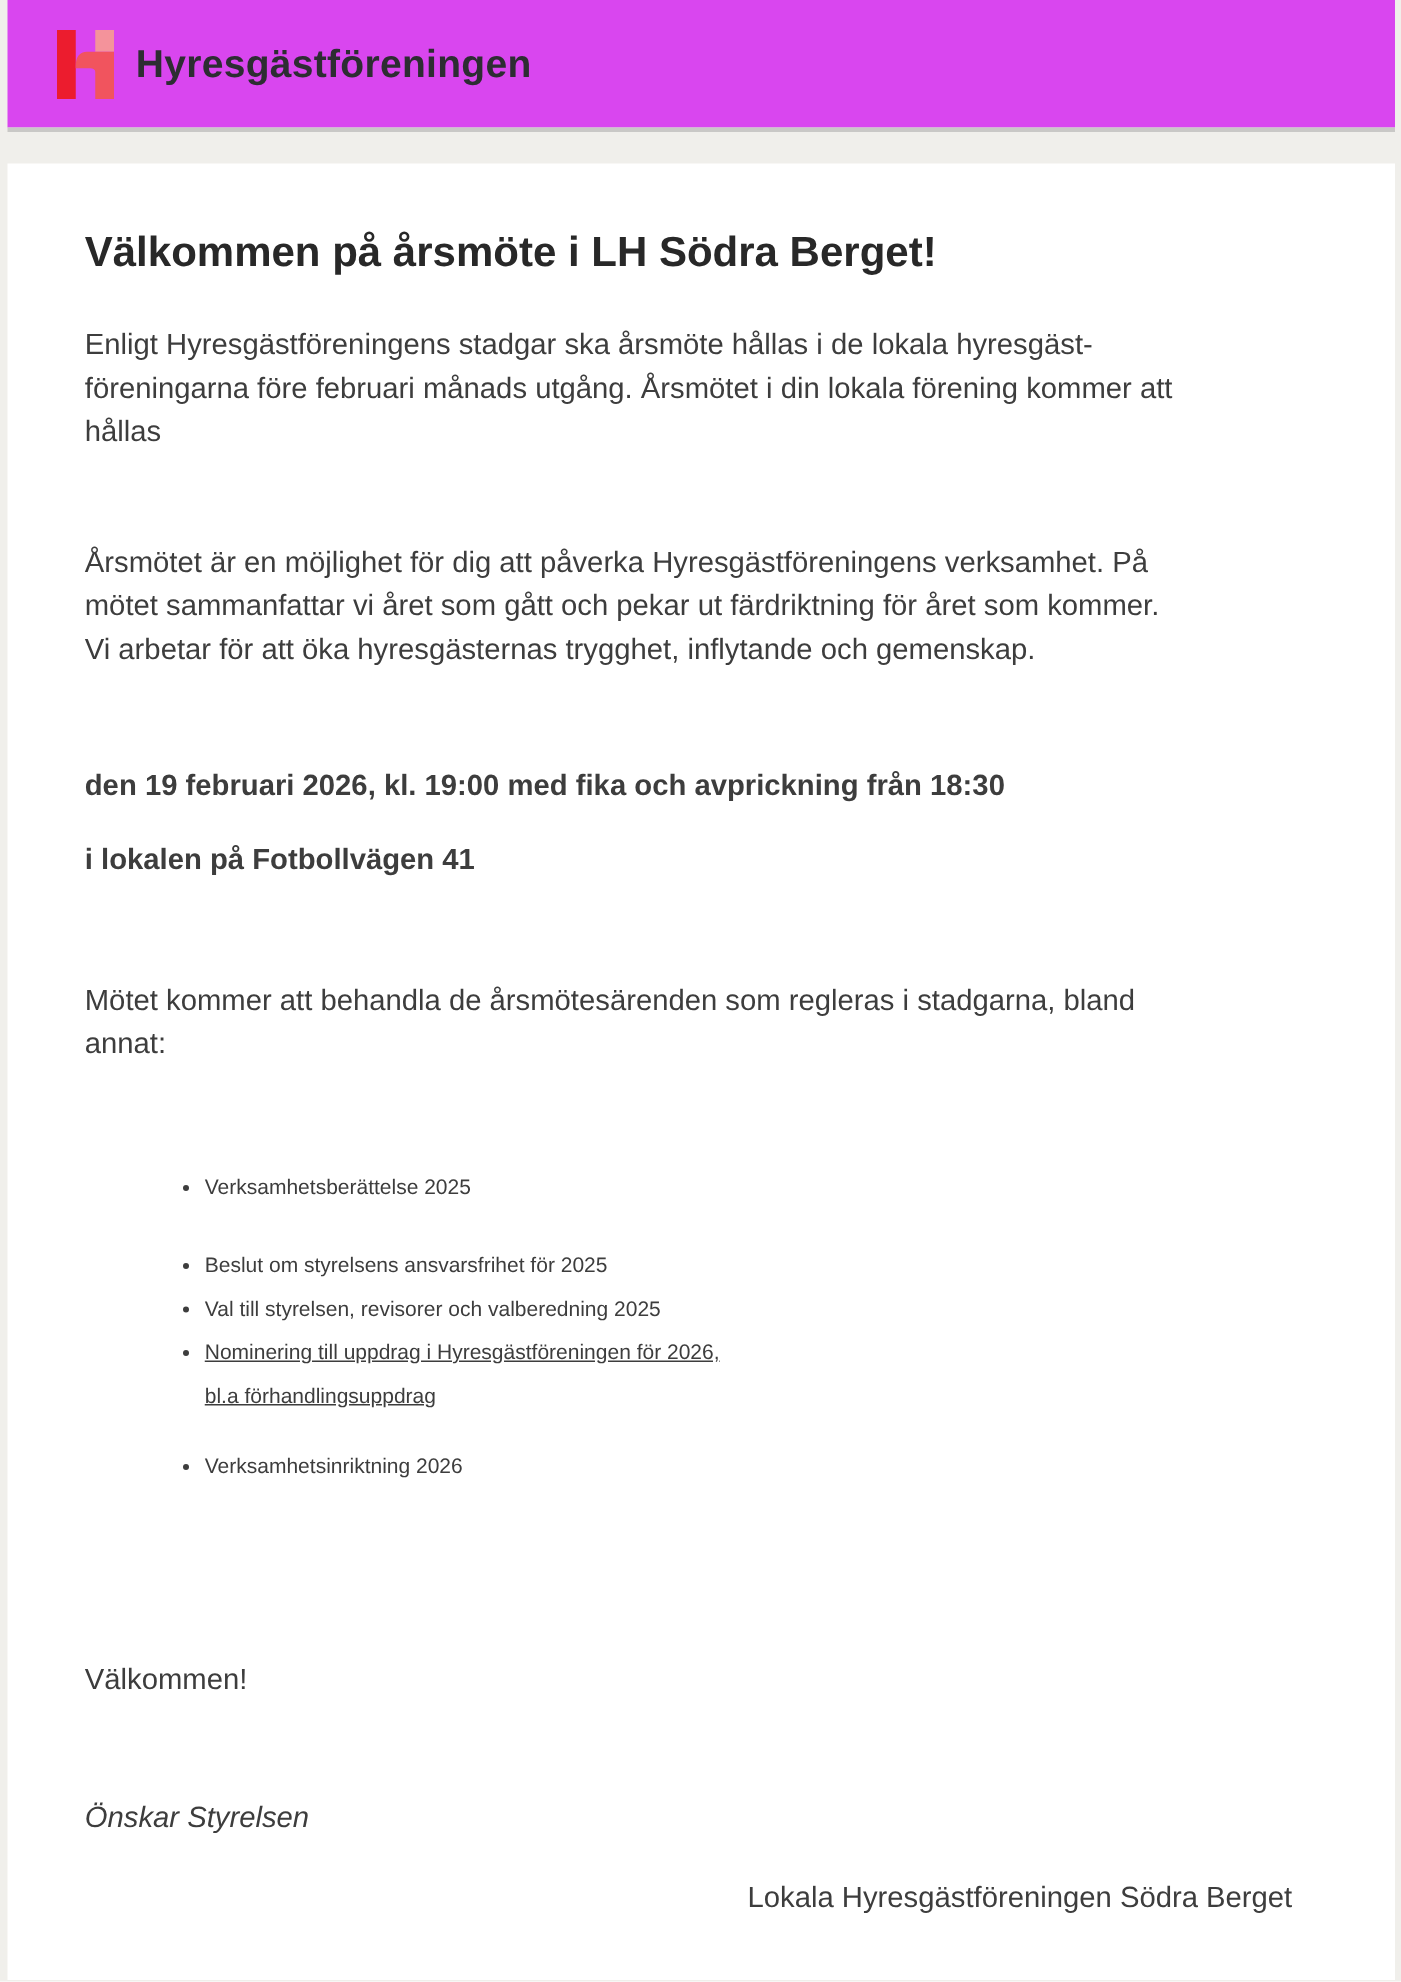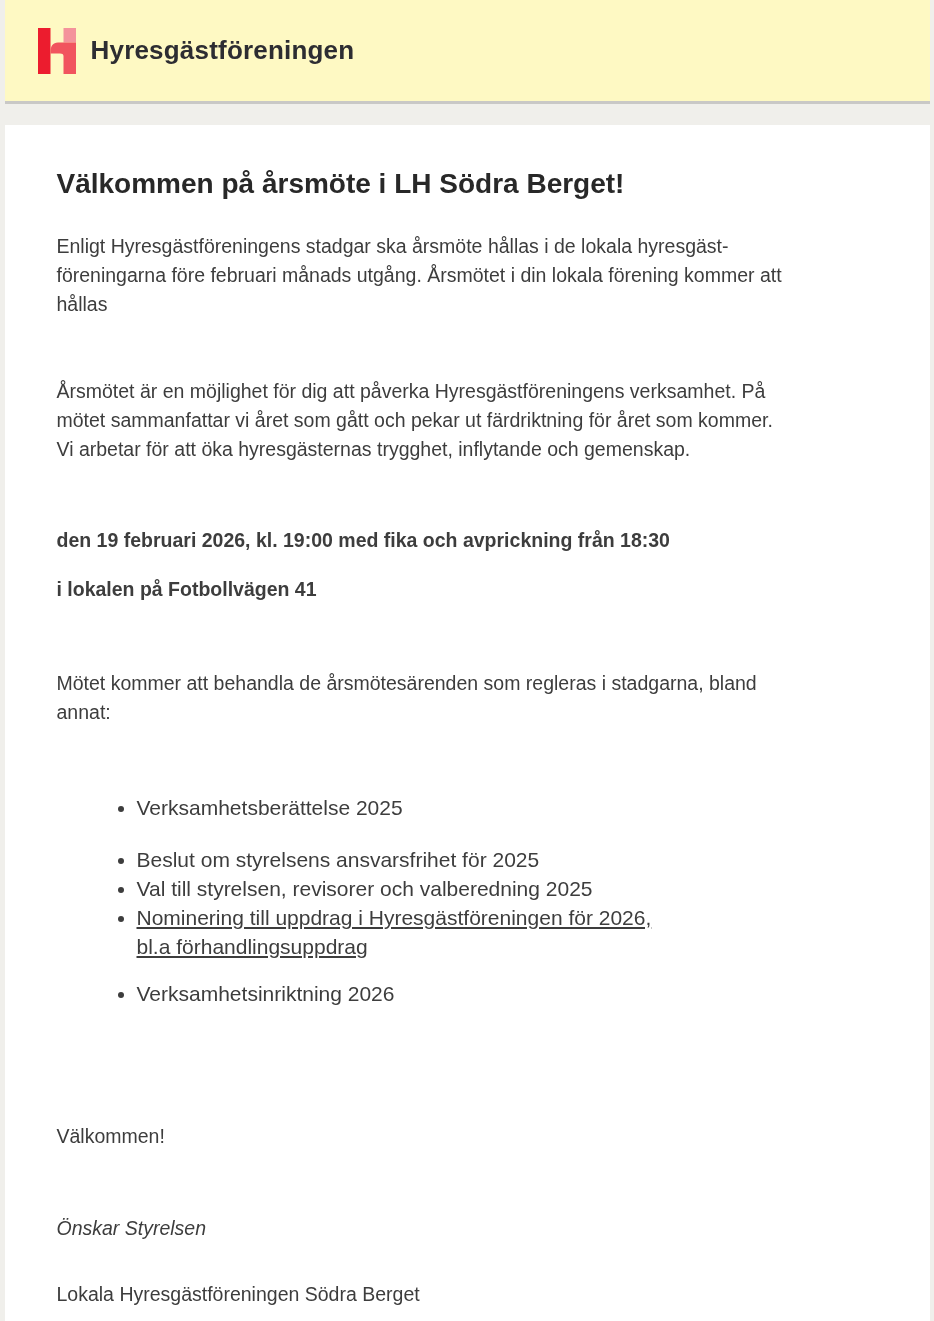--- a/index.html
+++ b/index.html
@@ -14,8 +14,8 @@
   }
   
   .header-card {
-    background: #fef9c3;
-    height: 101px;
+    background: #d946ef;
+    height: 85px;
     display: flex;
     align-items: center;
     padding-left: 33px;

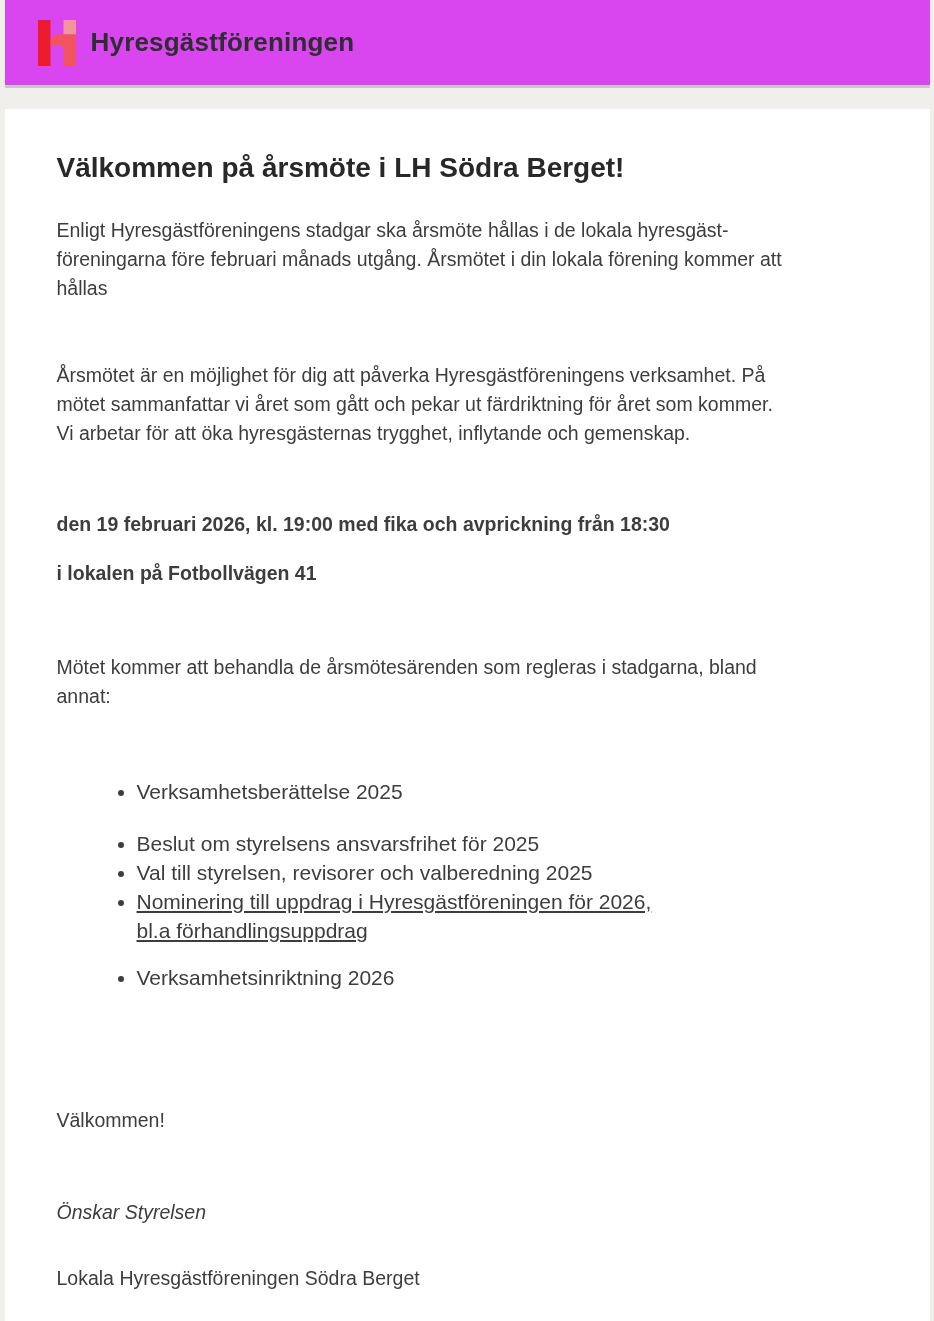--- a/index.html
+++ b/index.html
@@ -74,7 +74,7 @@
     list-style: disc;
   }
   ul.agenda li {
-    font-size: 21px;
+    font-size: 14px;
     line-height: 29px;
     color: #3d3d3d;
     white-space: pre-line;

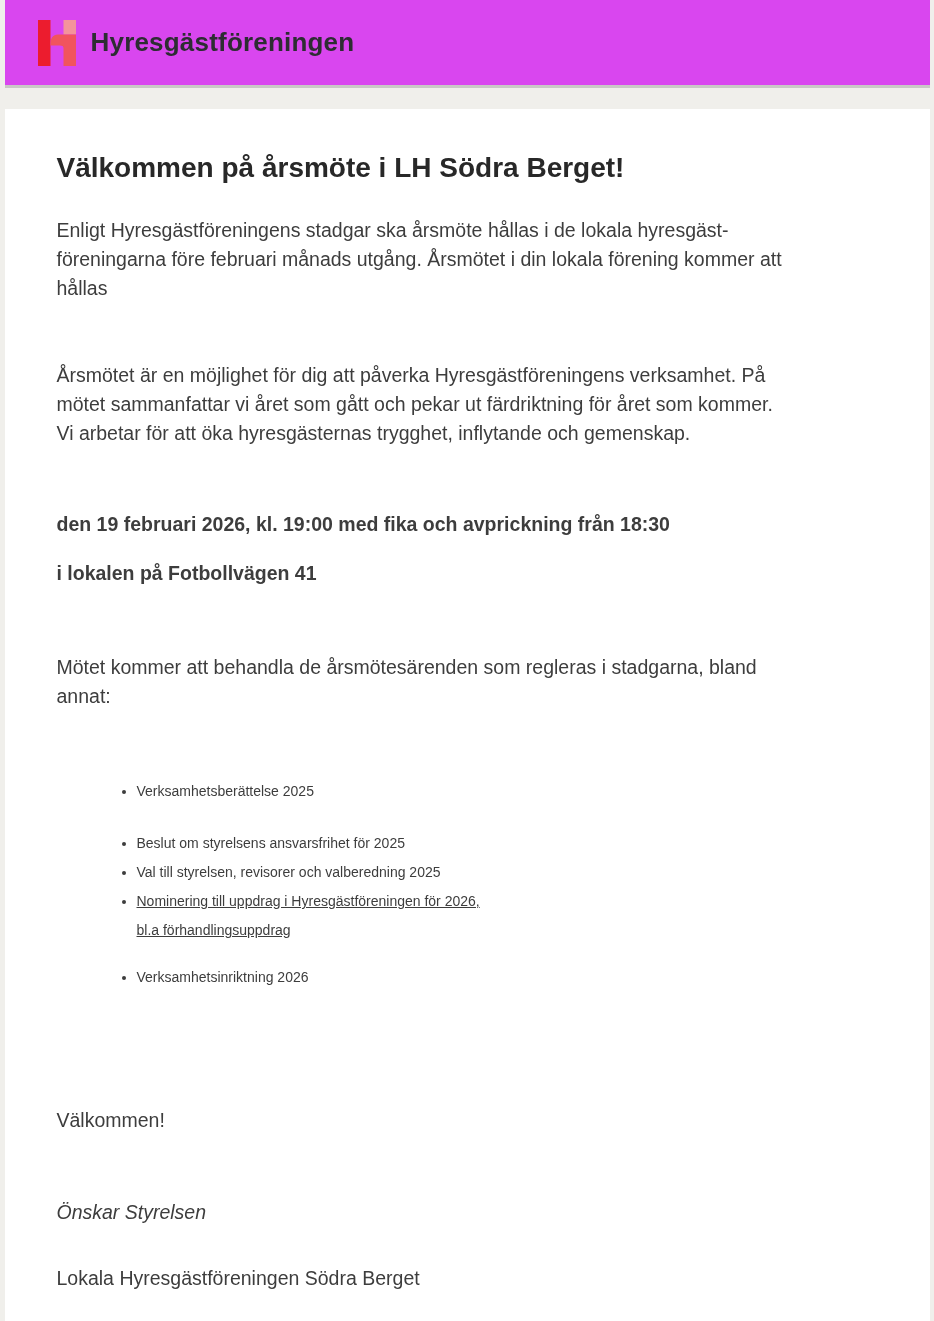--- a/index.html
+++ b/index.html
@@ -83,7 +83,7 @@
   ul.agenda li.gap-after-sm { margin-bottom: 18px; text-decoration: underline; }
   .welcome { margin-top: 114px; }
   .signoff { margin-top: 63px; font-style: italic; }
-  .org     { margin-top: 37px; }
+  .org     { margin-top: 24px; text-align: right; }
 </style>
 </head>
 <body>

